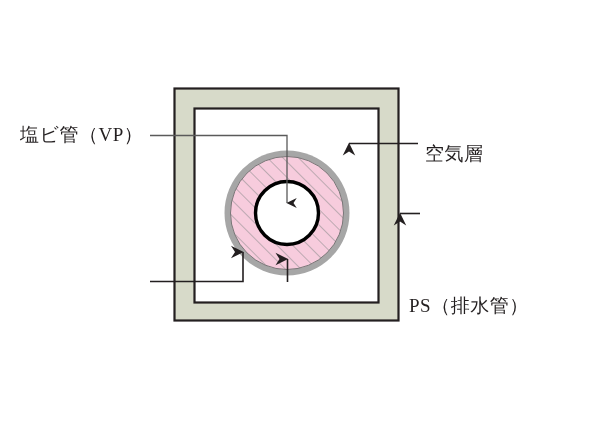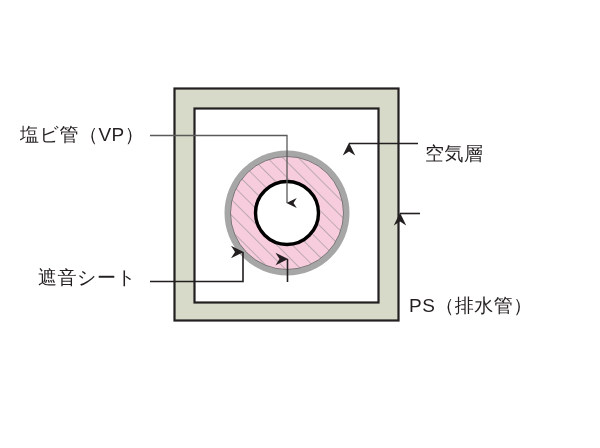--- a/index.html
+++ b/index.html
@@ -21,7 +21,7 @@
     letter-spacing:0.5px;
     color:#231f20;
     white-space:nowrap;
-    font-family:Liberation Sans, sans-serif;
+    font-family:Liberation Serif, serif;
   }
   #label-vp{left:20px;top:125px;}
   #label-air{left:425px;top:129px;margin-top:15px;}

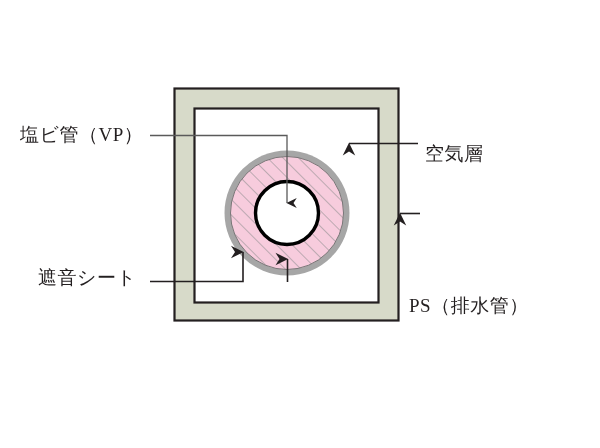--- a/index.html
+++ b/index.html
@@ -78,7 +78,6 @@
   <div class="lbl" id="label-air">空気層</div>
 
 
-  <div class="lbl" id="label-sheet">遮音シート</div>
 
 
   <div class="lbl" id="label-ps">PS（排水管）</div>

